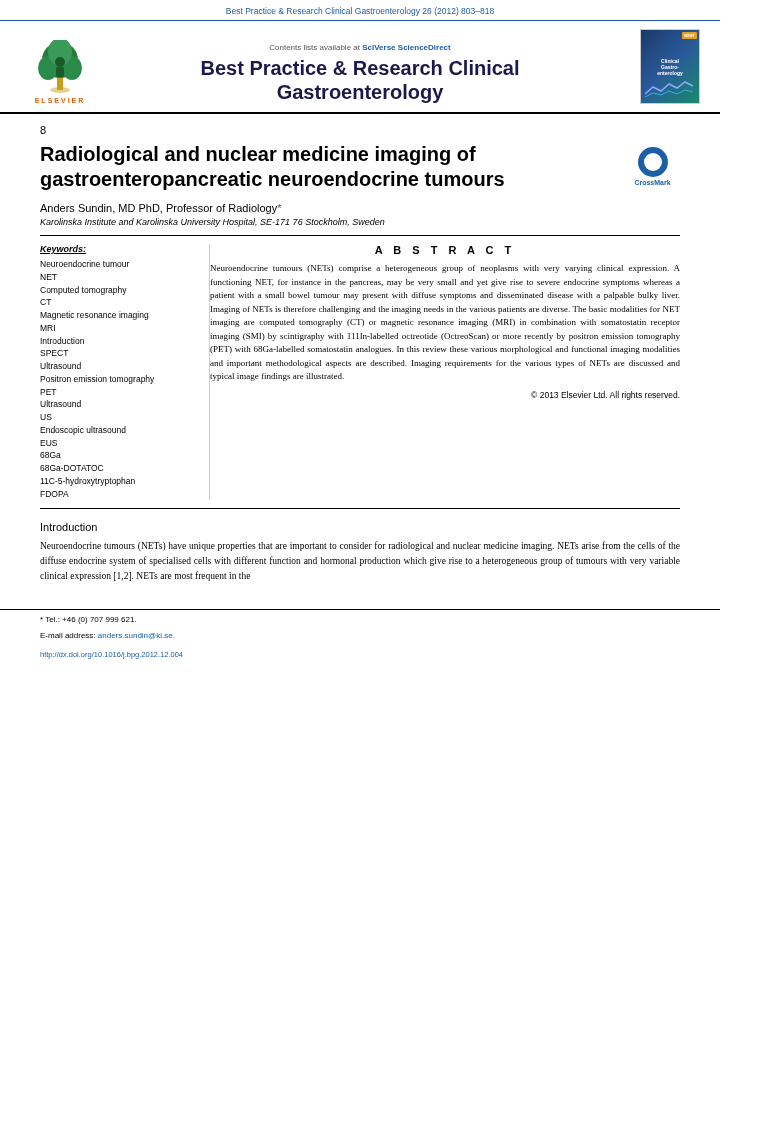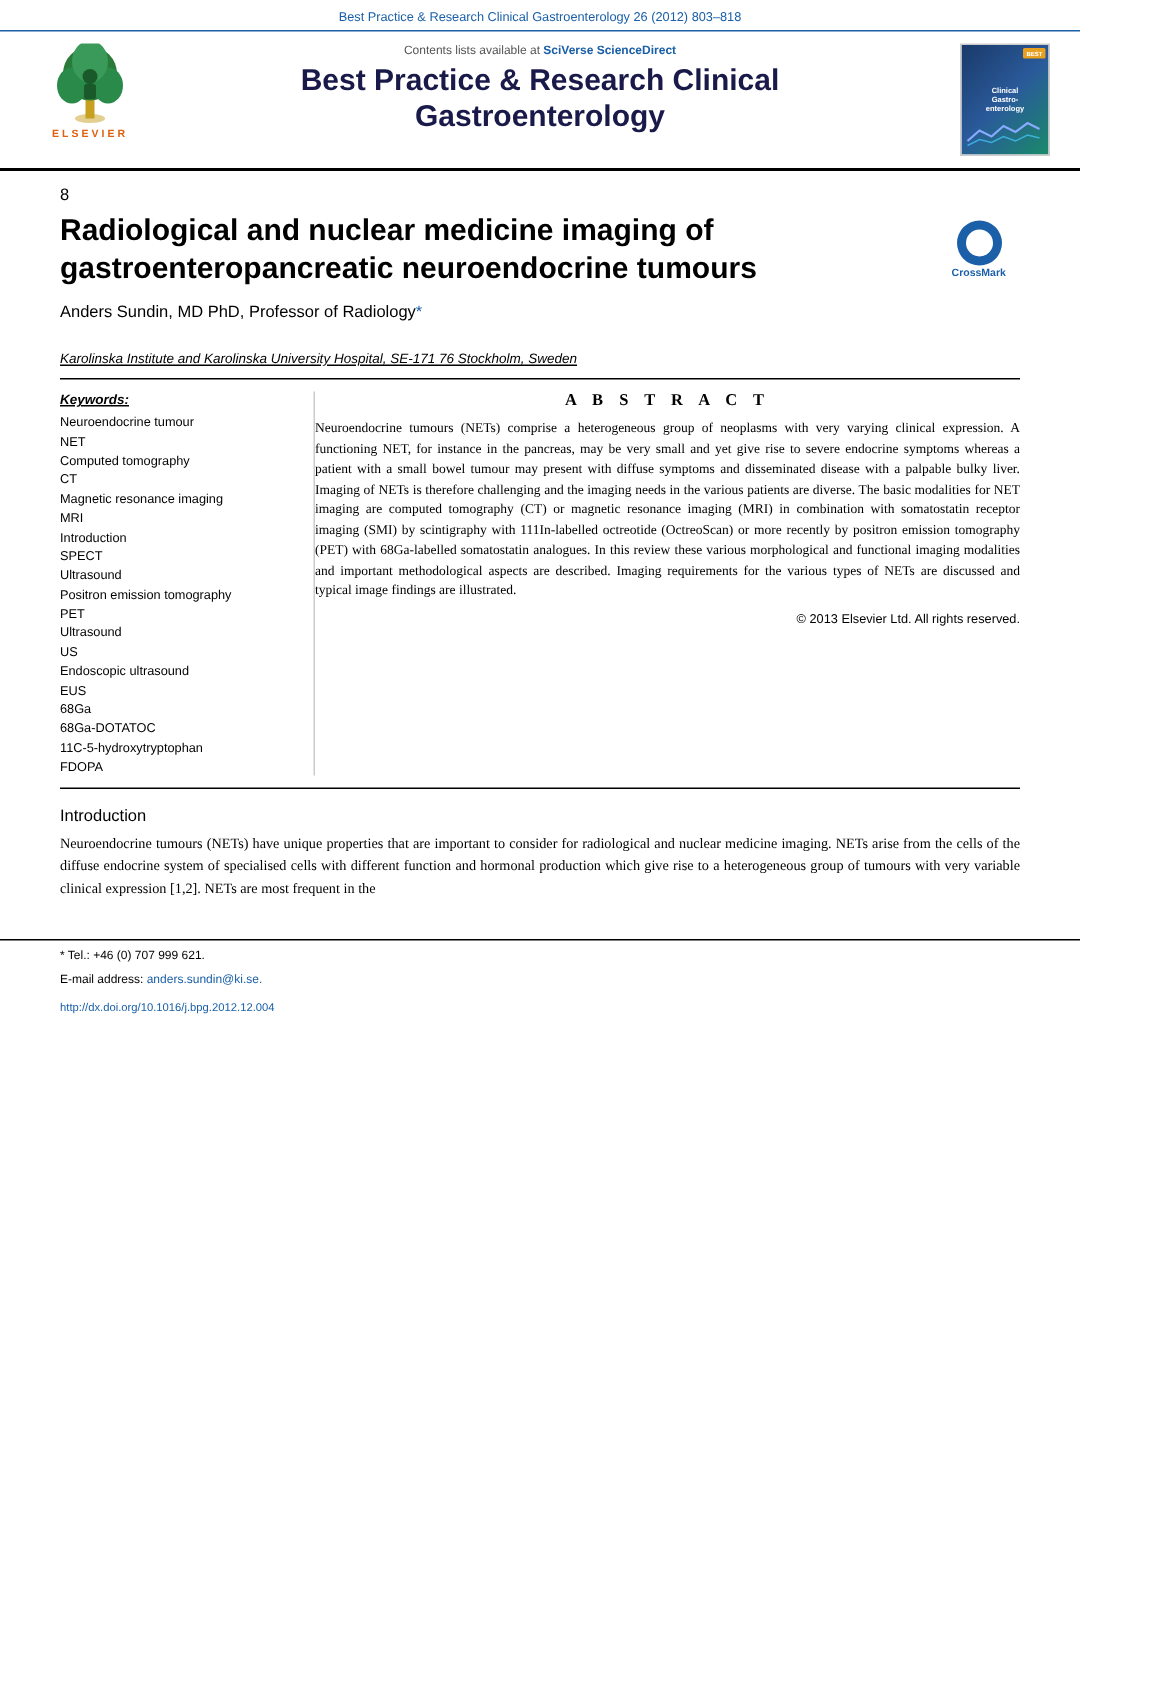--- a/index.html
+++ b/index.html
@@ -29,7 +29,7 @@
     
     .journal-banner {
       display: flex;
-      align-items: flex-start;
+      align-items: flex-end;
       padding: 8px 20px;
       border-bottom: 2px solid #000;
     }

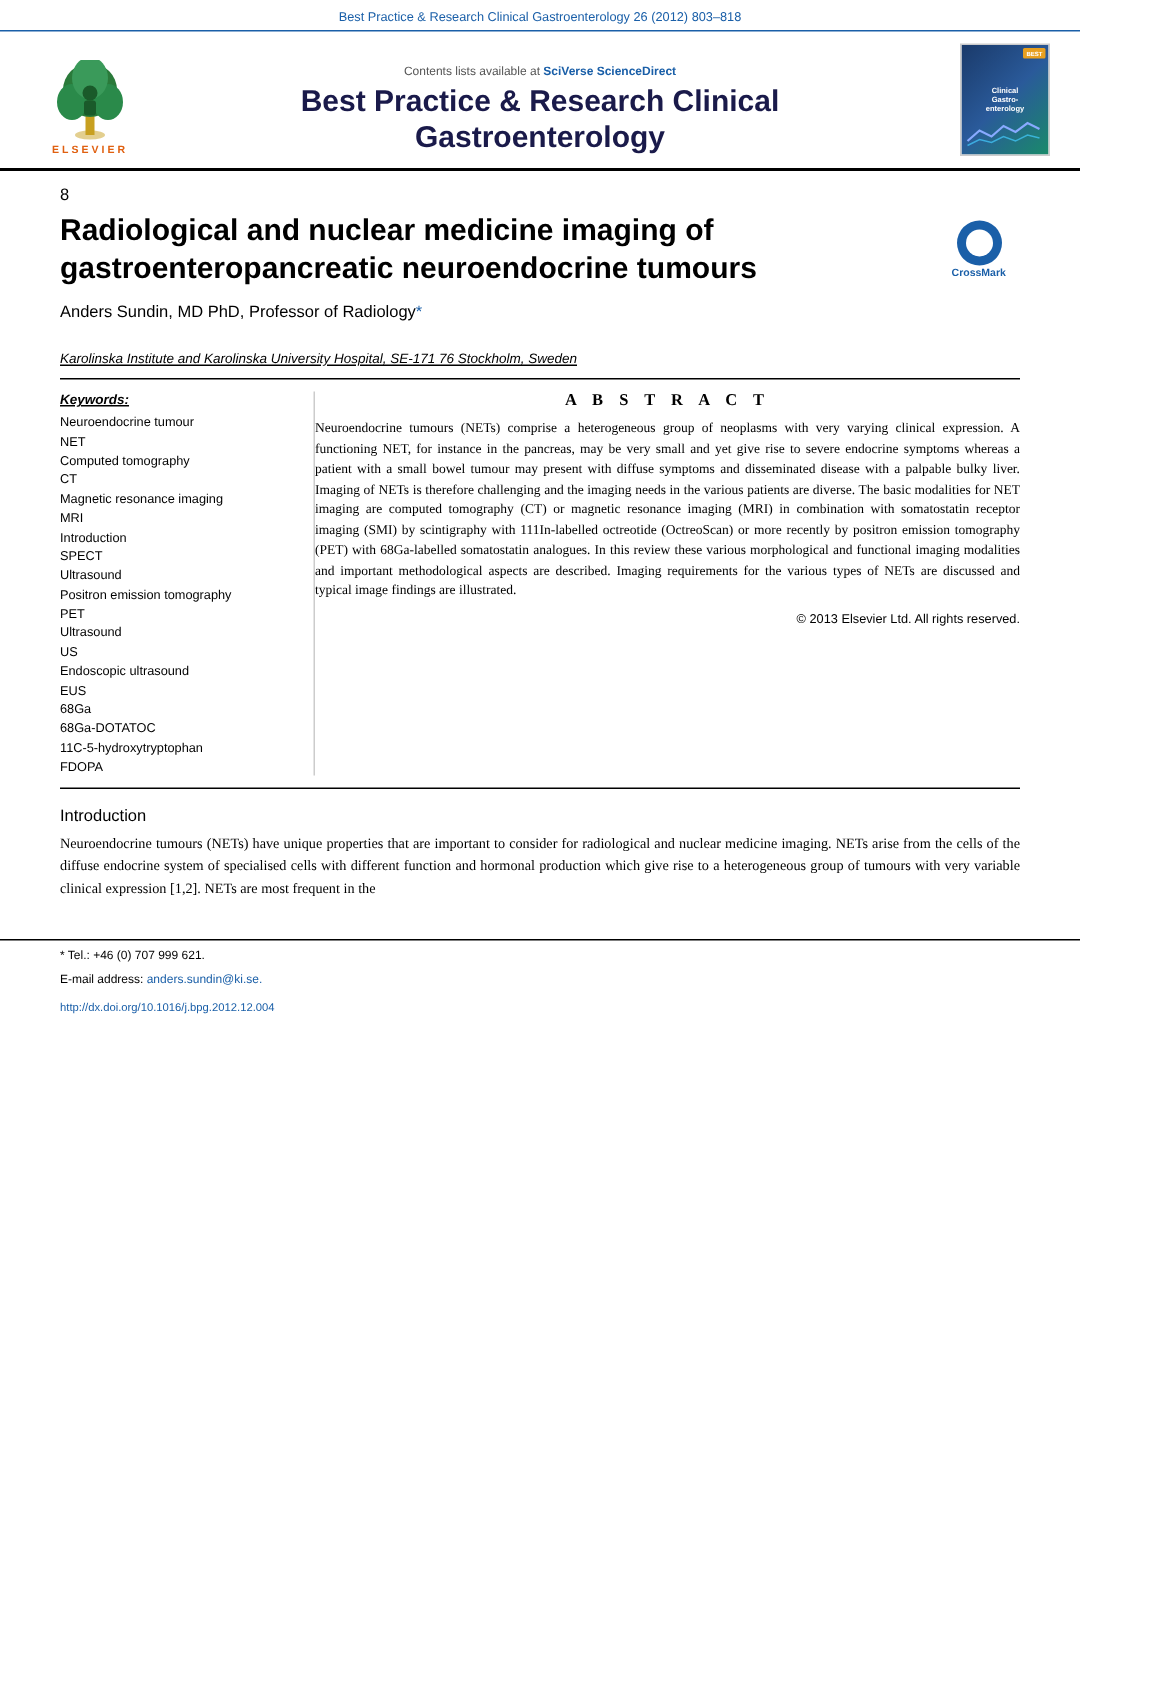--- a/index.html
+++ b/index.html
@@ -167,7 +167,7 @@
     .author-line {
       font-size: 11px;
       font-family: Arial, sans-serif;
-      margin-bottom: 20px;
+      margin-bottom: 3px;
       color: #000;
     }
     .author-affil {

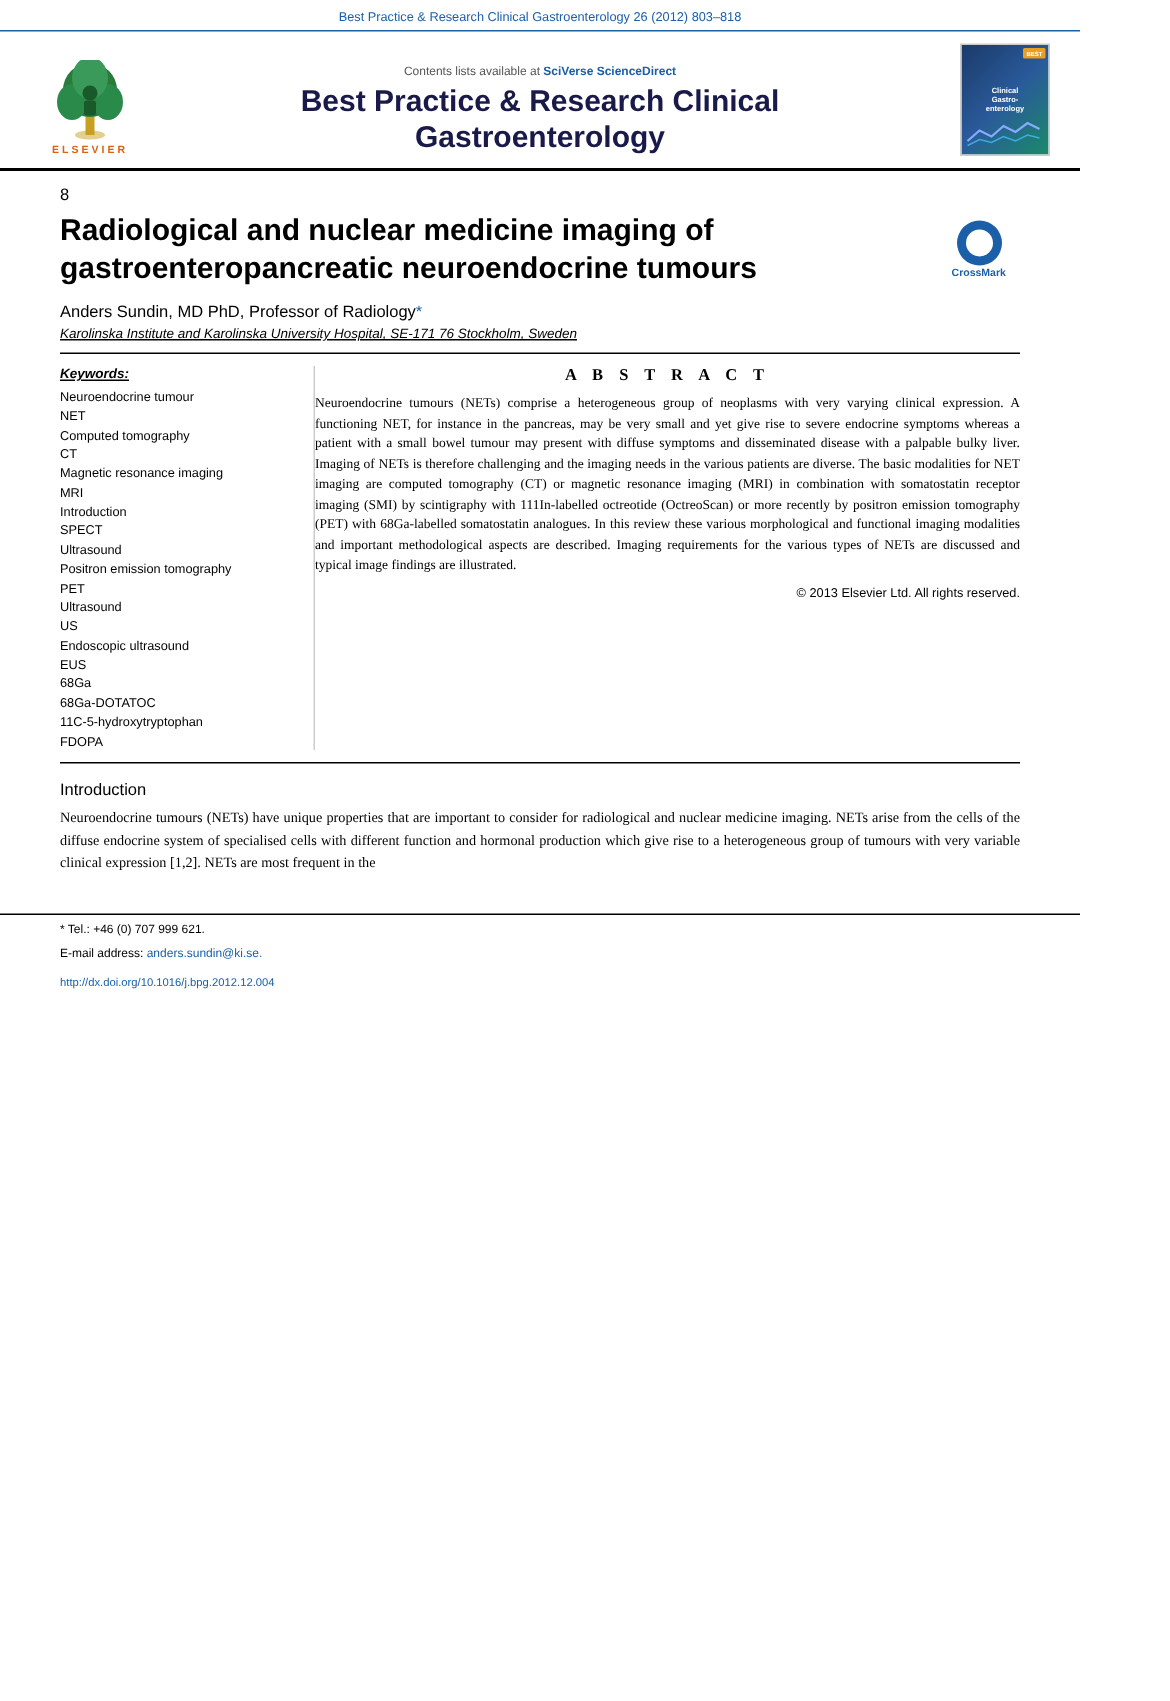--- a/index.html
+++ b/index.html
@@ -176,7 +176,6 @@
       color: #000;
       margin-bottom: 8px;
       font-family: Arial, sans-serif;
-      text-decoration: underline;
     }
     .divider-line {
       border: none;

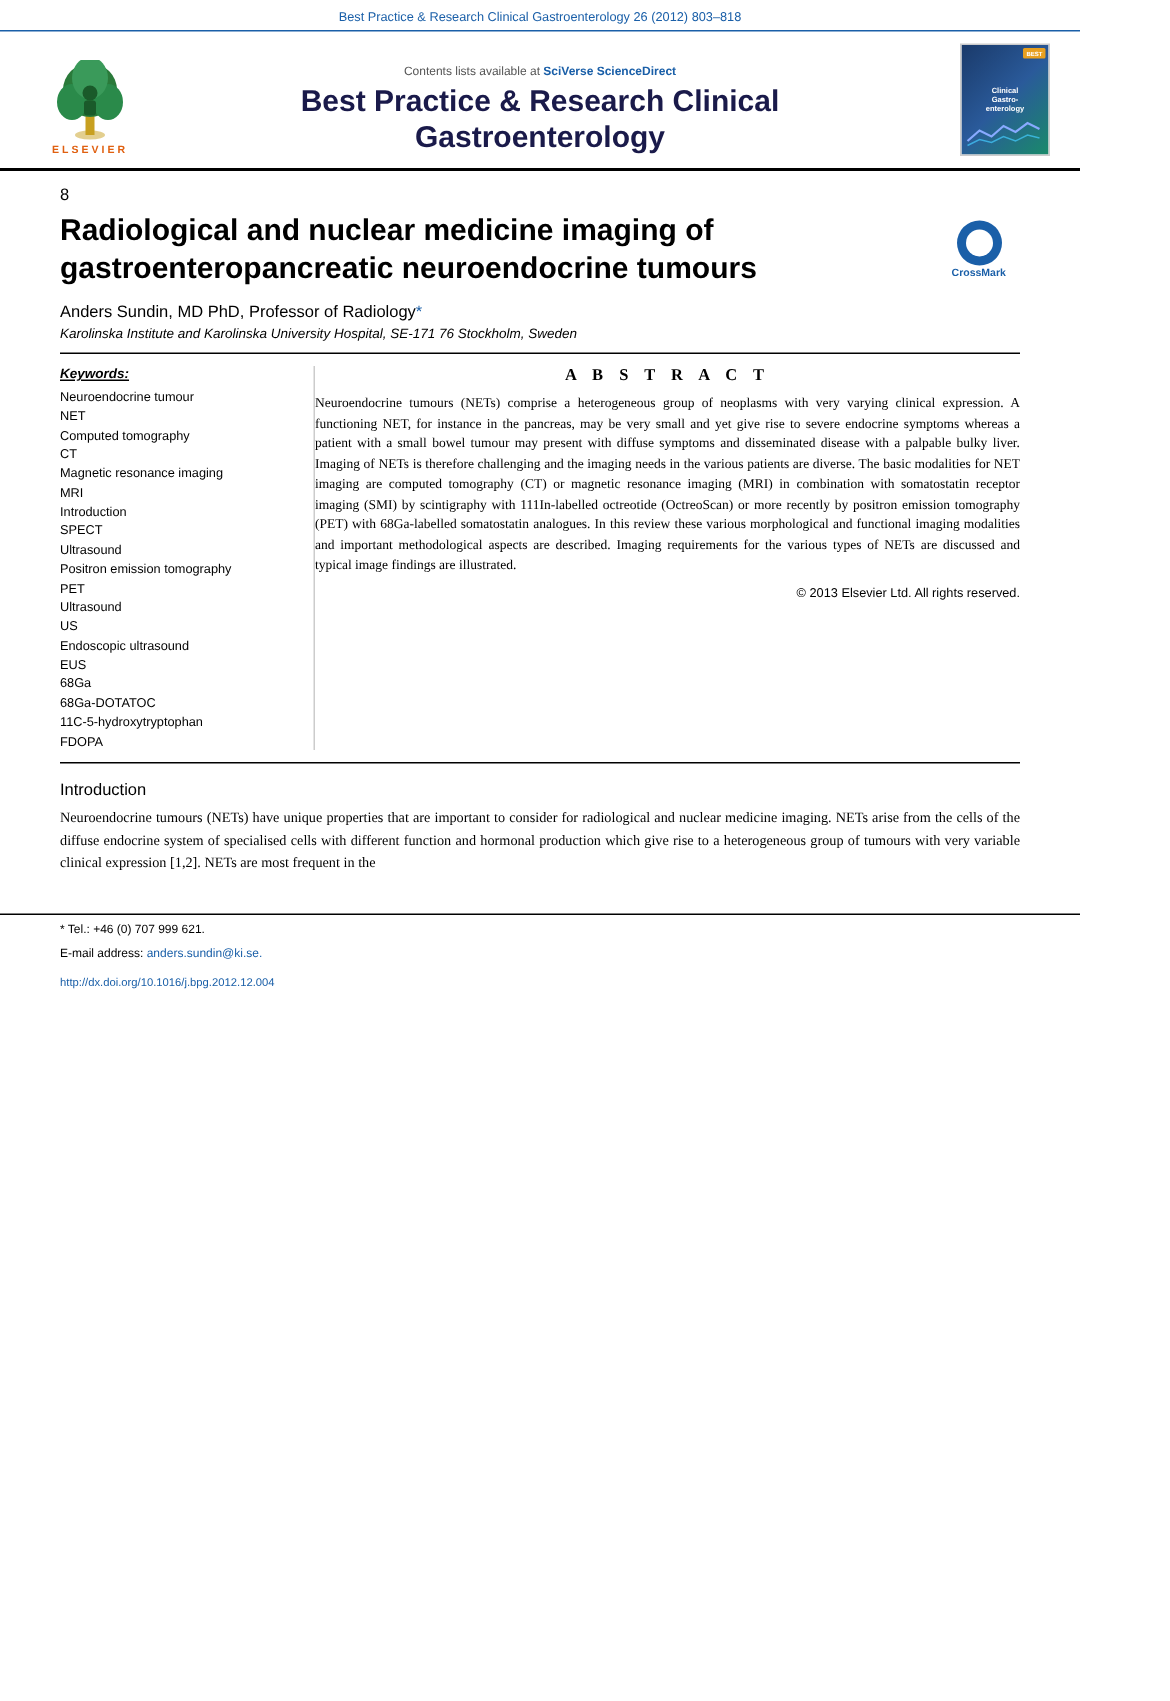--- a/index.html
+++ b/index.html
@@ -214,7 +214,7 @@
     }
     .abstract-heading {
       font-size: 11px;
-      font-family: Liberation Serif, serif;
+      font-family: Liberation Sans, sans-serif;
       letter-spacing: 4px;
       font-weight: bold;
       color: #000;

